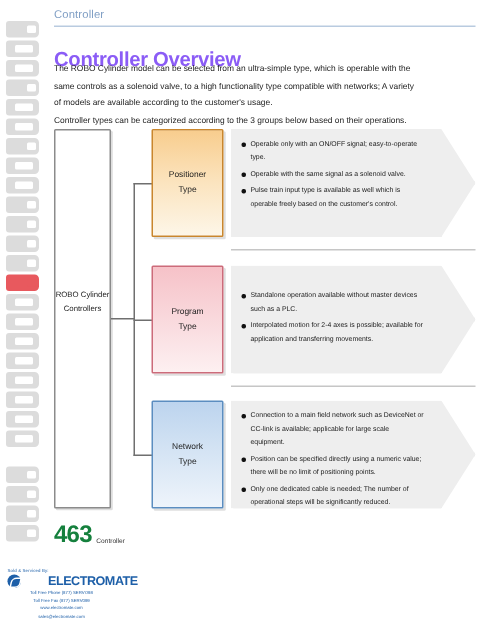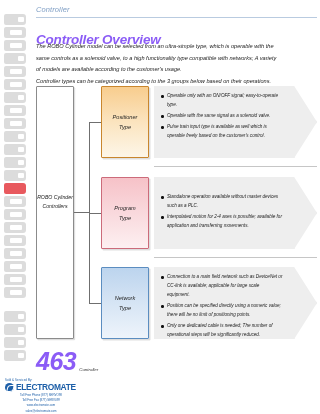--- a/index.html
+++ b/index.html
@@ -51,7 +51,7 @@
   #content {
     position: absolute;
     left: 33px; top: 0;
-    width: 287px; height: 314px; font-style: italic;
+    width: 287px; height: 314px;
   }
 
   

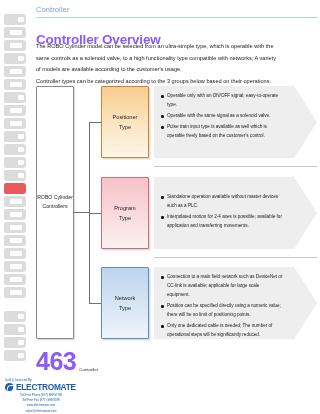--- a/index.html
+++ b/index.html
@@ -209,9 +209,9 @@
     gap: 3px;
   }
   #folio-number {
-    font-size: 25px;
+    font-size: 16px;
     font-weight: bold;
-    color: #8b5cf6;
+    color: #15803d;
     letter-spacing: -0.5px;
     line-height: 1;
   }

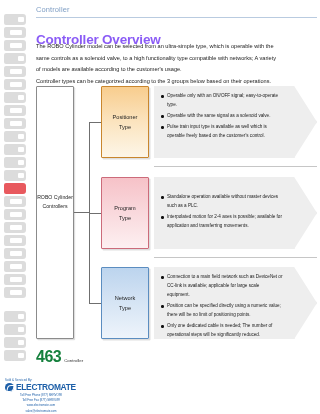--- a/index.html
+++ b/index.html
@@ -236,7 +236,7 @@
   #vendor-brandline {
     display: flex;
     align-items: center;
-    gap: 2px;
+    gap: 18px;
   }
   #vendor-mark {
     width: 9px; height: 9px;

